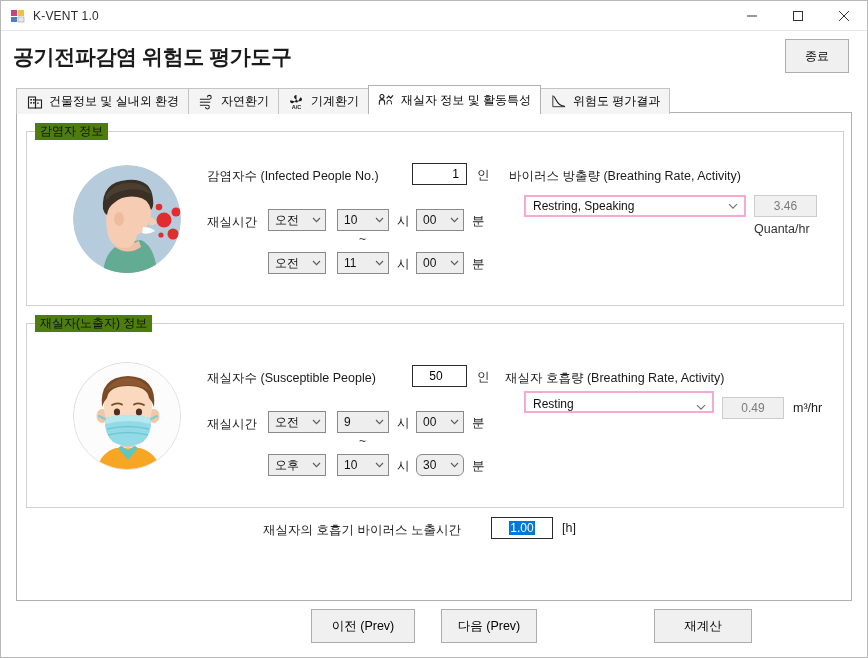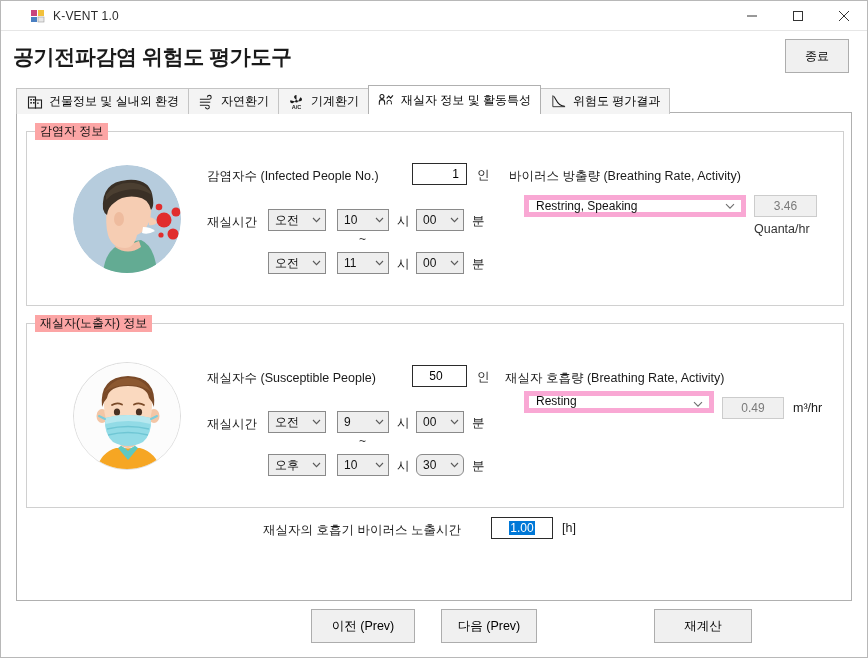--- a/index.html
+++ b/index.html
@@ -41,7 +41,6 @@
     padding-left: 9px;
     gap: 7px;
     flex: 1;
-    margin-left: 20px;
   }
   .app-icon {
     width: 16px; height: 16px;

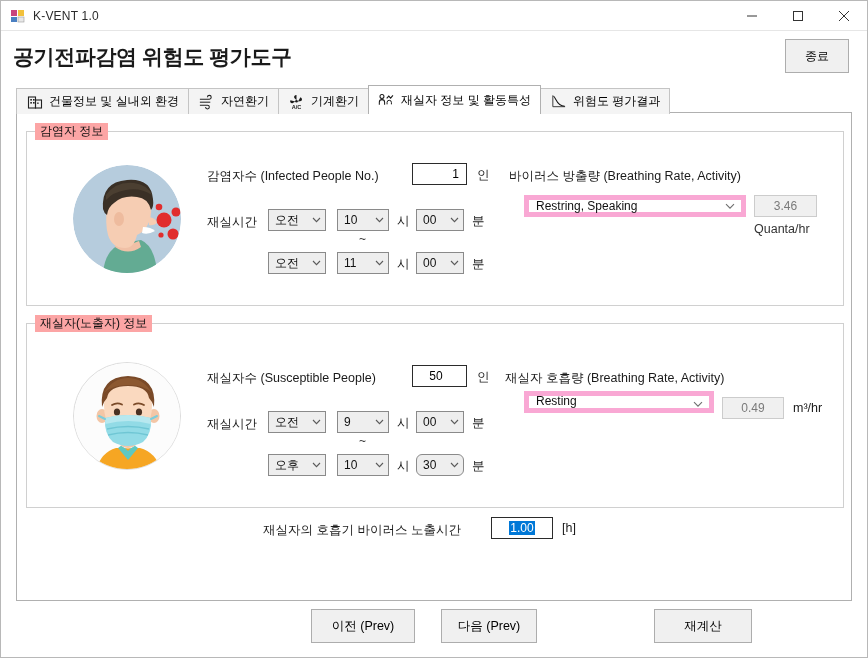--- a/index.html
+++ b/index.html
@@ -147,7 +147,7 @@
     position: absolute;
     top: -9px;
     left: 8px;
-    background: #fca5a5;
+    background: #4d7c0f;
     padding: 0 5px;
     font-size: 12px;
     color: #111;

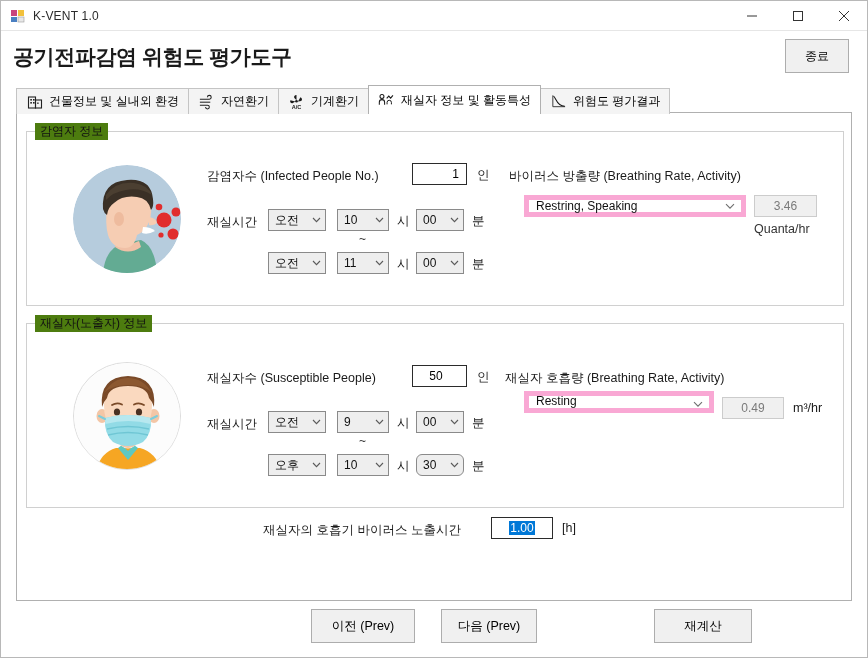--- a/index.html
+++ b/index.html
@@ -228,7 +228,7 @@
     color: #5a5a5a;
   }
   .combo.wide {
-    border: 5px solid #f9a8d4;
+    border: 2px solid #f9a8d4;
     background: #ffffff;
     padding-left: 7px;
   }

